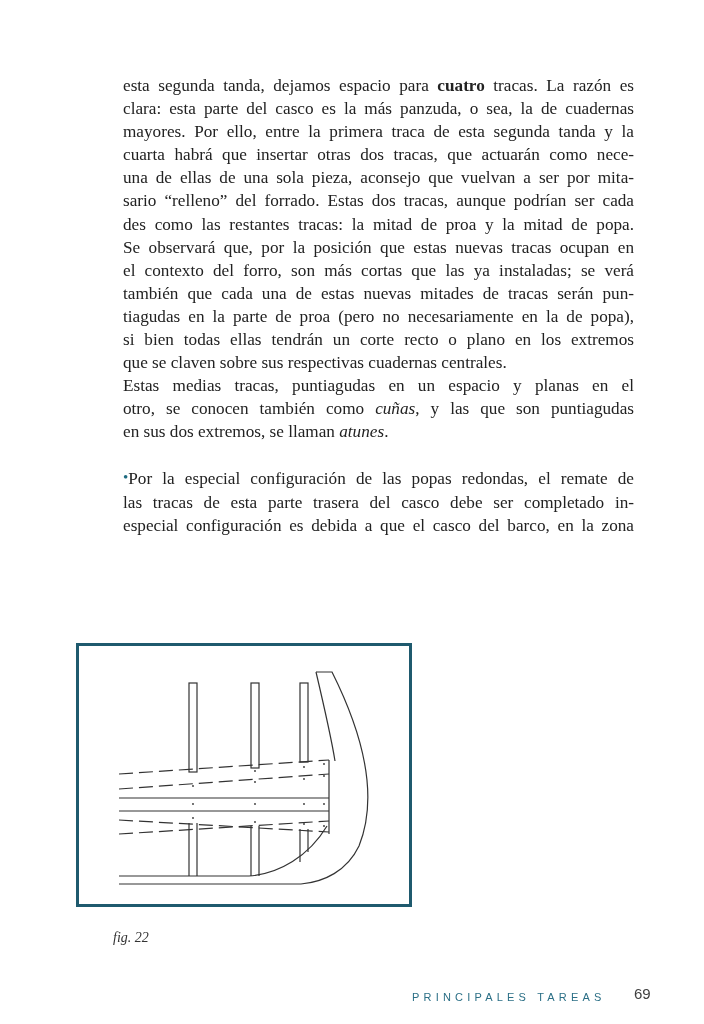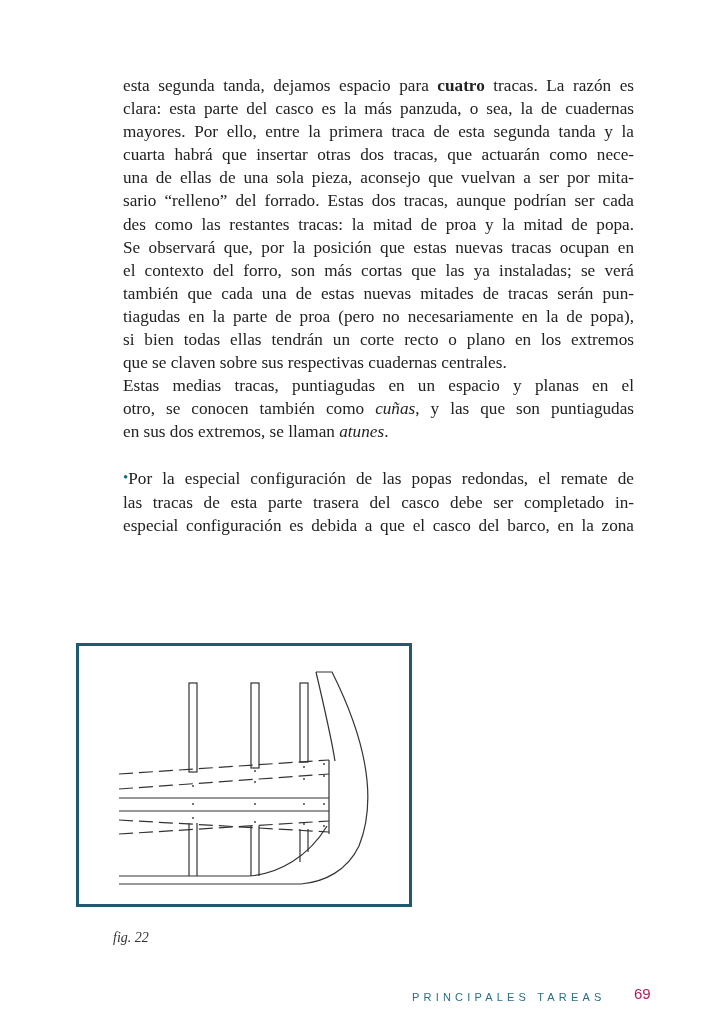--- a/index.html
+++ b/index.html
@@ -38,7 +38,7 @@
   }
   .page-number {
     position: absolute; left: 634px; top: 985px;
-    font-size: 15px; color: #be185d;
+    font-size: 15px; color: #404040;
     font-family: "Liberation Sans", "DejaVu Sans", sans-serif;
   }
 </style>

